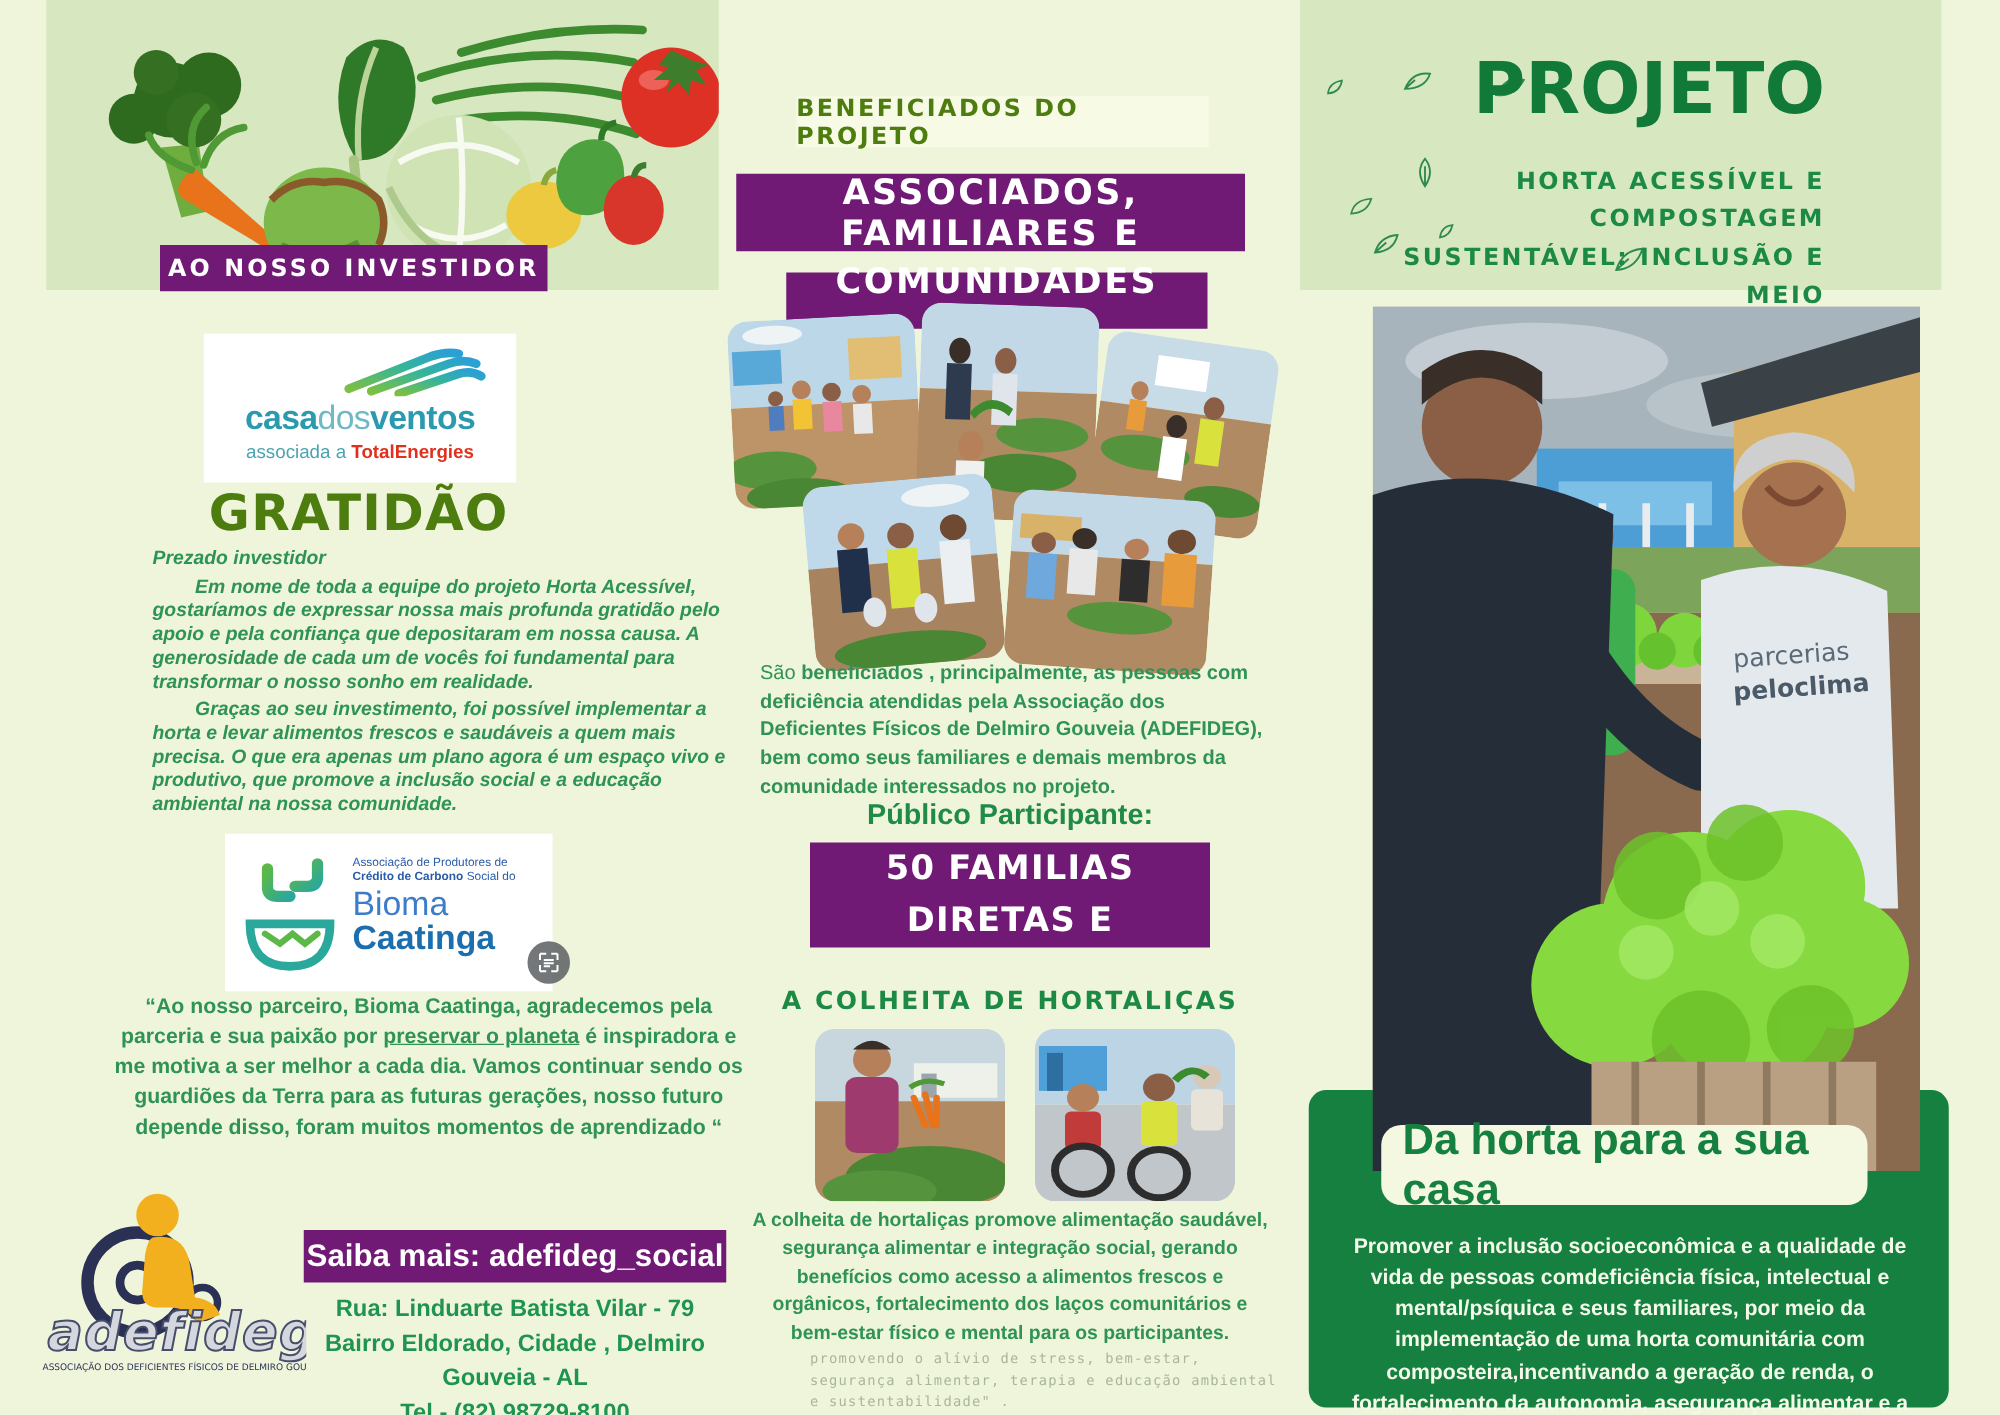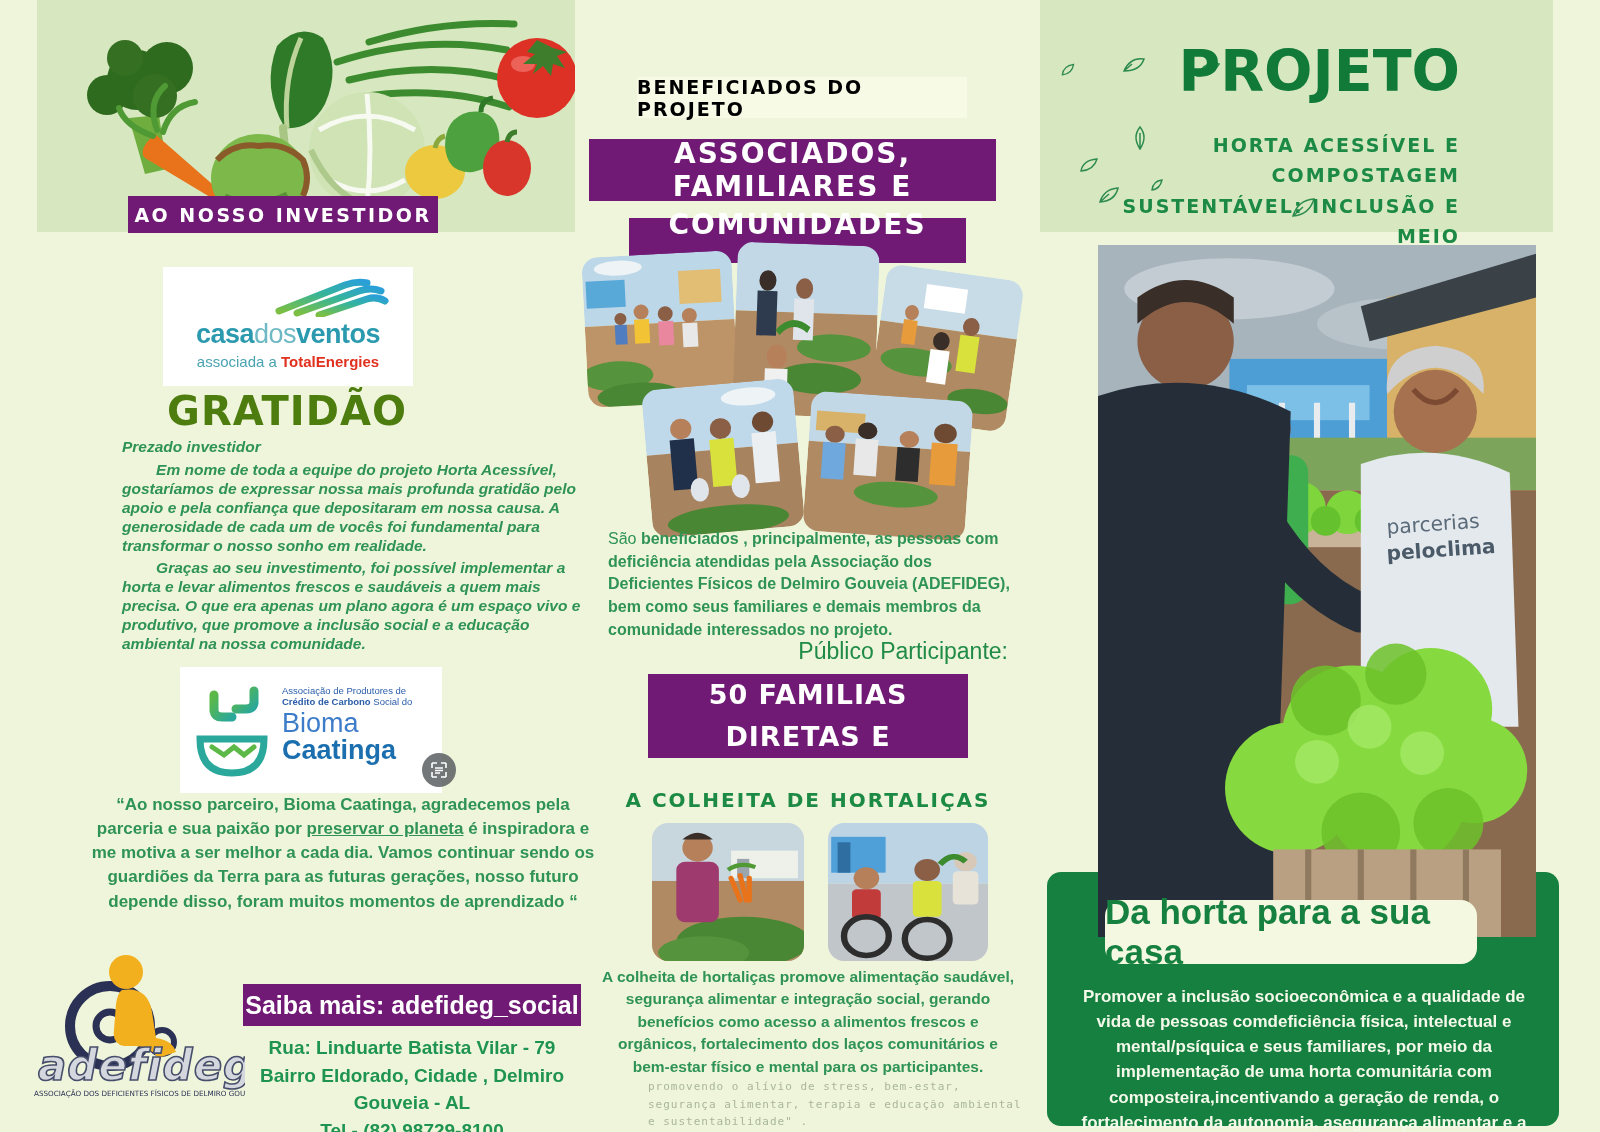--- a/index.html
+++ b/index.html
@@ -34,7 +34,7 @@
               font-family:"Liberation Sans",sans-serif;letter-spacing:0px;}
   .address{left:228px;top:1034px;width:368px;text-align:center;color:#1e9450;font-size:19px;font-weight:bold;line-height:1.45;}
   
-  .benef-band{left:637px;top:77px;width:330px;height:41px;background:#f7fae4;color:#000000;
+  .benef-band{left:637px;top:77px;width:330px;height:41px;background:#f7fae4;color:#4d7c0f;
               display:flex;align-items:center;justify-content:center;font-size:19px;letter-spacing:2px;}
   .assoc1{left:589px;top:139px;width:407px;height:62px;font-size:28px;letter-spacing:2px;}
   .assoc2{left:629px;top:218px;width:337px;height:45px;font-size:28px;letter-spacing:2px;}

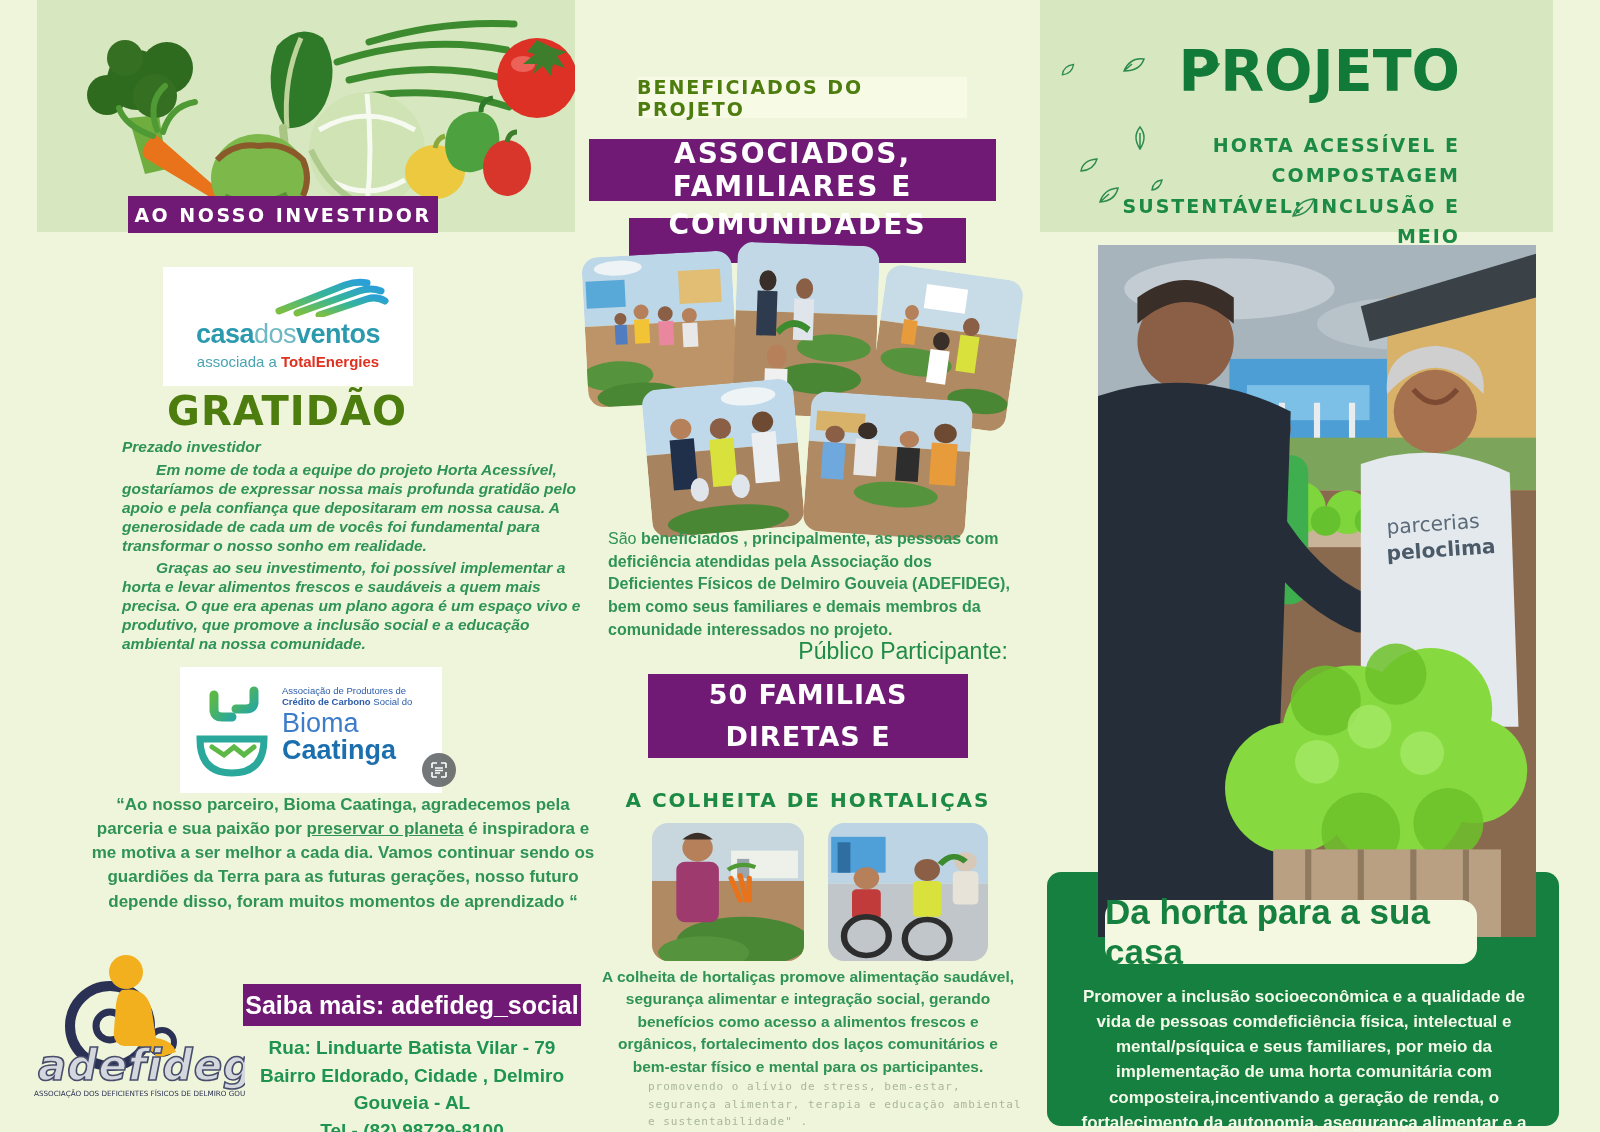--- a/index.html
+++ b/index.html
@@ -43,7 +43,7 @@
   .ph svg{display:block;width:100%;height:100%;}
   .sao-text{left:608px;top:528px;width:412px;color:#2e9355;font-size:16px;line-height:1.42;}
   .sao-text .b{font-weight:bold;}
-  .publico{left:608px;top:638px;width:400px;text-align:right;color:#1f8b47;font-size:23px;font-weight:normal;}
+  .publico{left:608px;top:638px;width:400px;text-align:center;color:#1f8b47;font-size:23px;font-weight:bold;}
   .familias{left:648px;top:674px;width:320px;height:84px;font-size:27px;letter-spacing:1px;line-height:1.55;}
   .colheita-h{left:608px;top:788px;width:400px;text-align:center;color:#1c8a45;font-size:20px;letter-spacing:2px;}
   .colheita-t{left:598px;top:966px;width:420px;text-align:center;color:#2e9355;font-size:15.5px;font-weight:bold;line-height:1.45;}

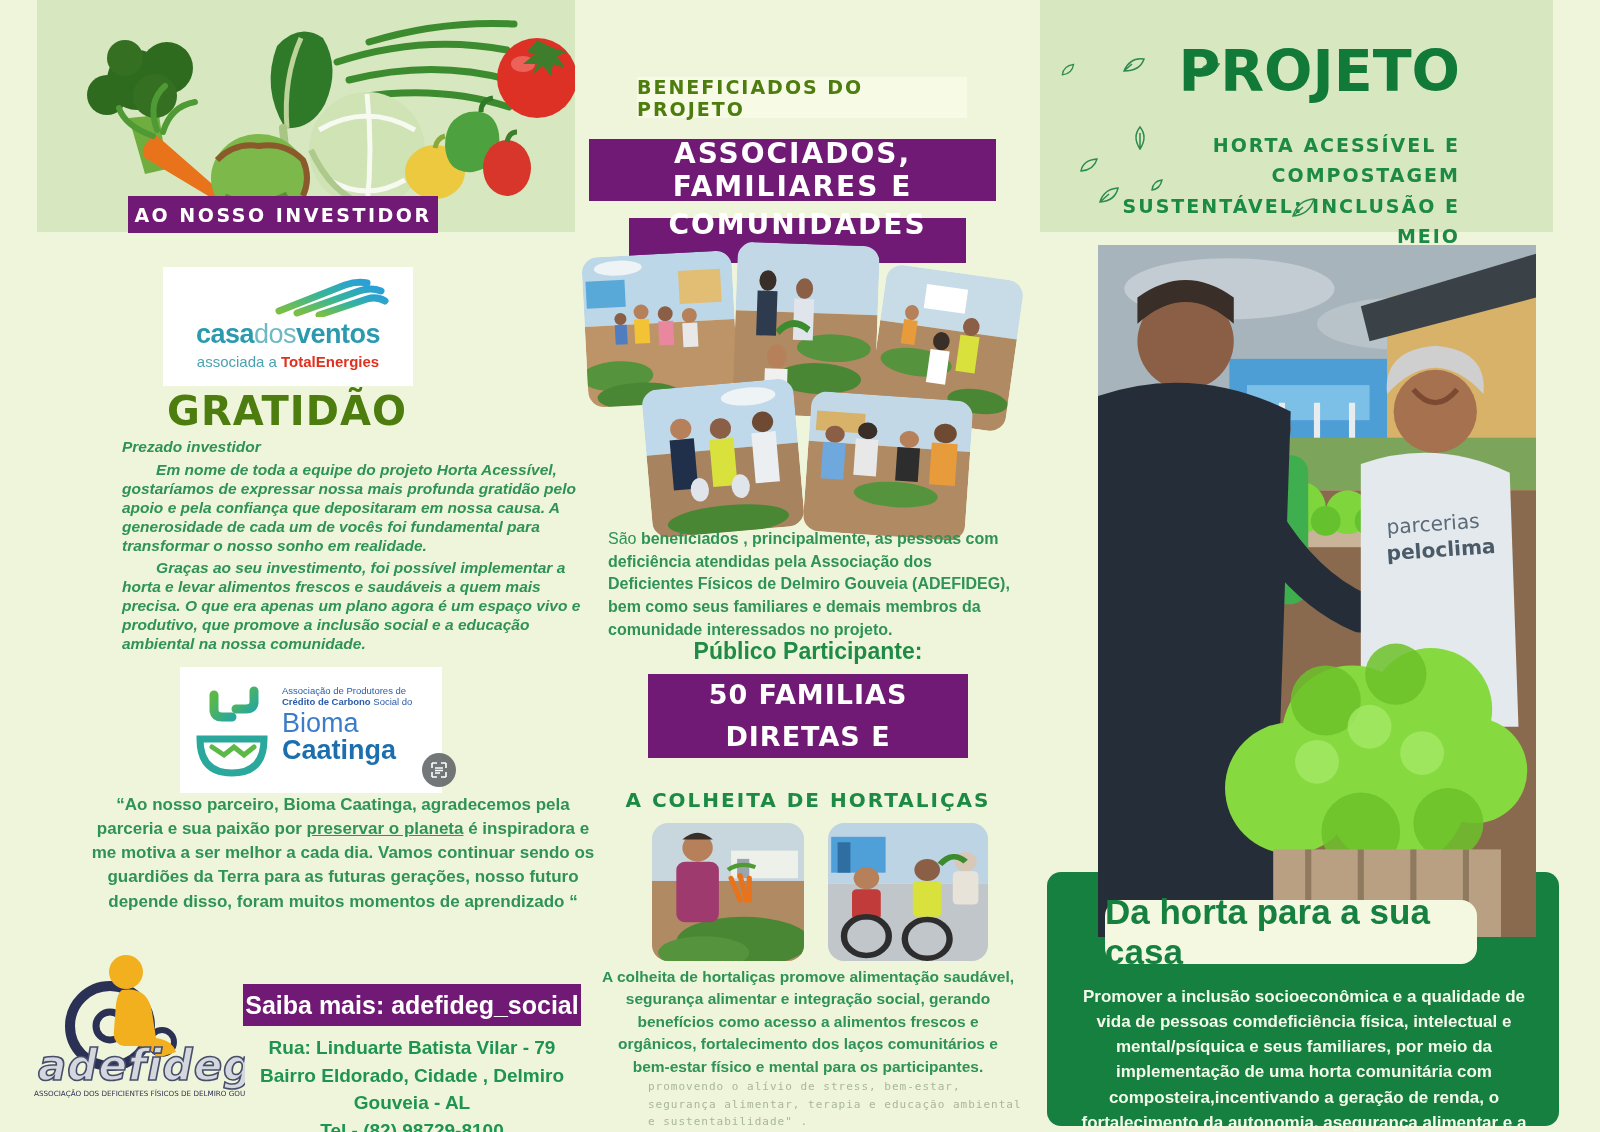--- a/index.html
+++ b/index.html
@@ -58,7 +58,7 @@
   .big-photo{left:1098px;top:245px;width:438px;height:692px;overflow:hidden;}
   .big-photo svg{display:block;width:100%;height:100%;}
   .dahorta{left:1105px;top:900px;width:372px;height:64px;background:#f4f8e0;border-radius:16px;
-           display:flex;align-items:center;justify-content:center;color:#15803f;font-size:35px;font-weight:bold;}
+           display:flex;align-items:center;justify-content:center;color:#15803f;font-size:35px;font-weight:bold;padding-left:17px;}
   .promover{left:1068px;top:984px;width:472px;text-align:center;color:#f4f9ea;font-size:17px;
             font-weight:bold;line-height:1.48;}
   .leaf{position:absolute;}

